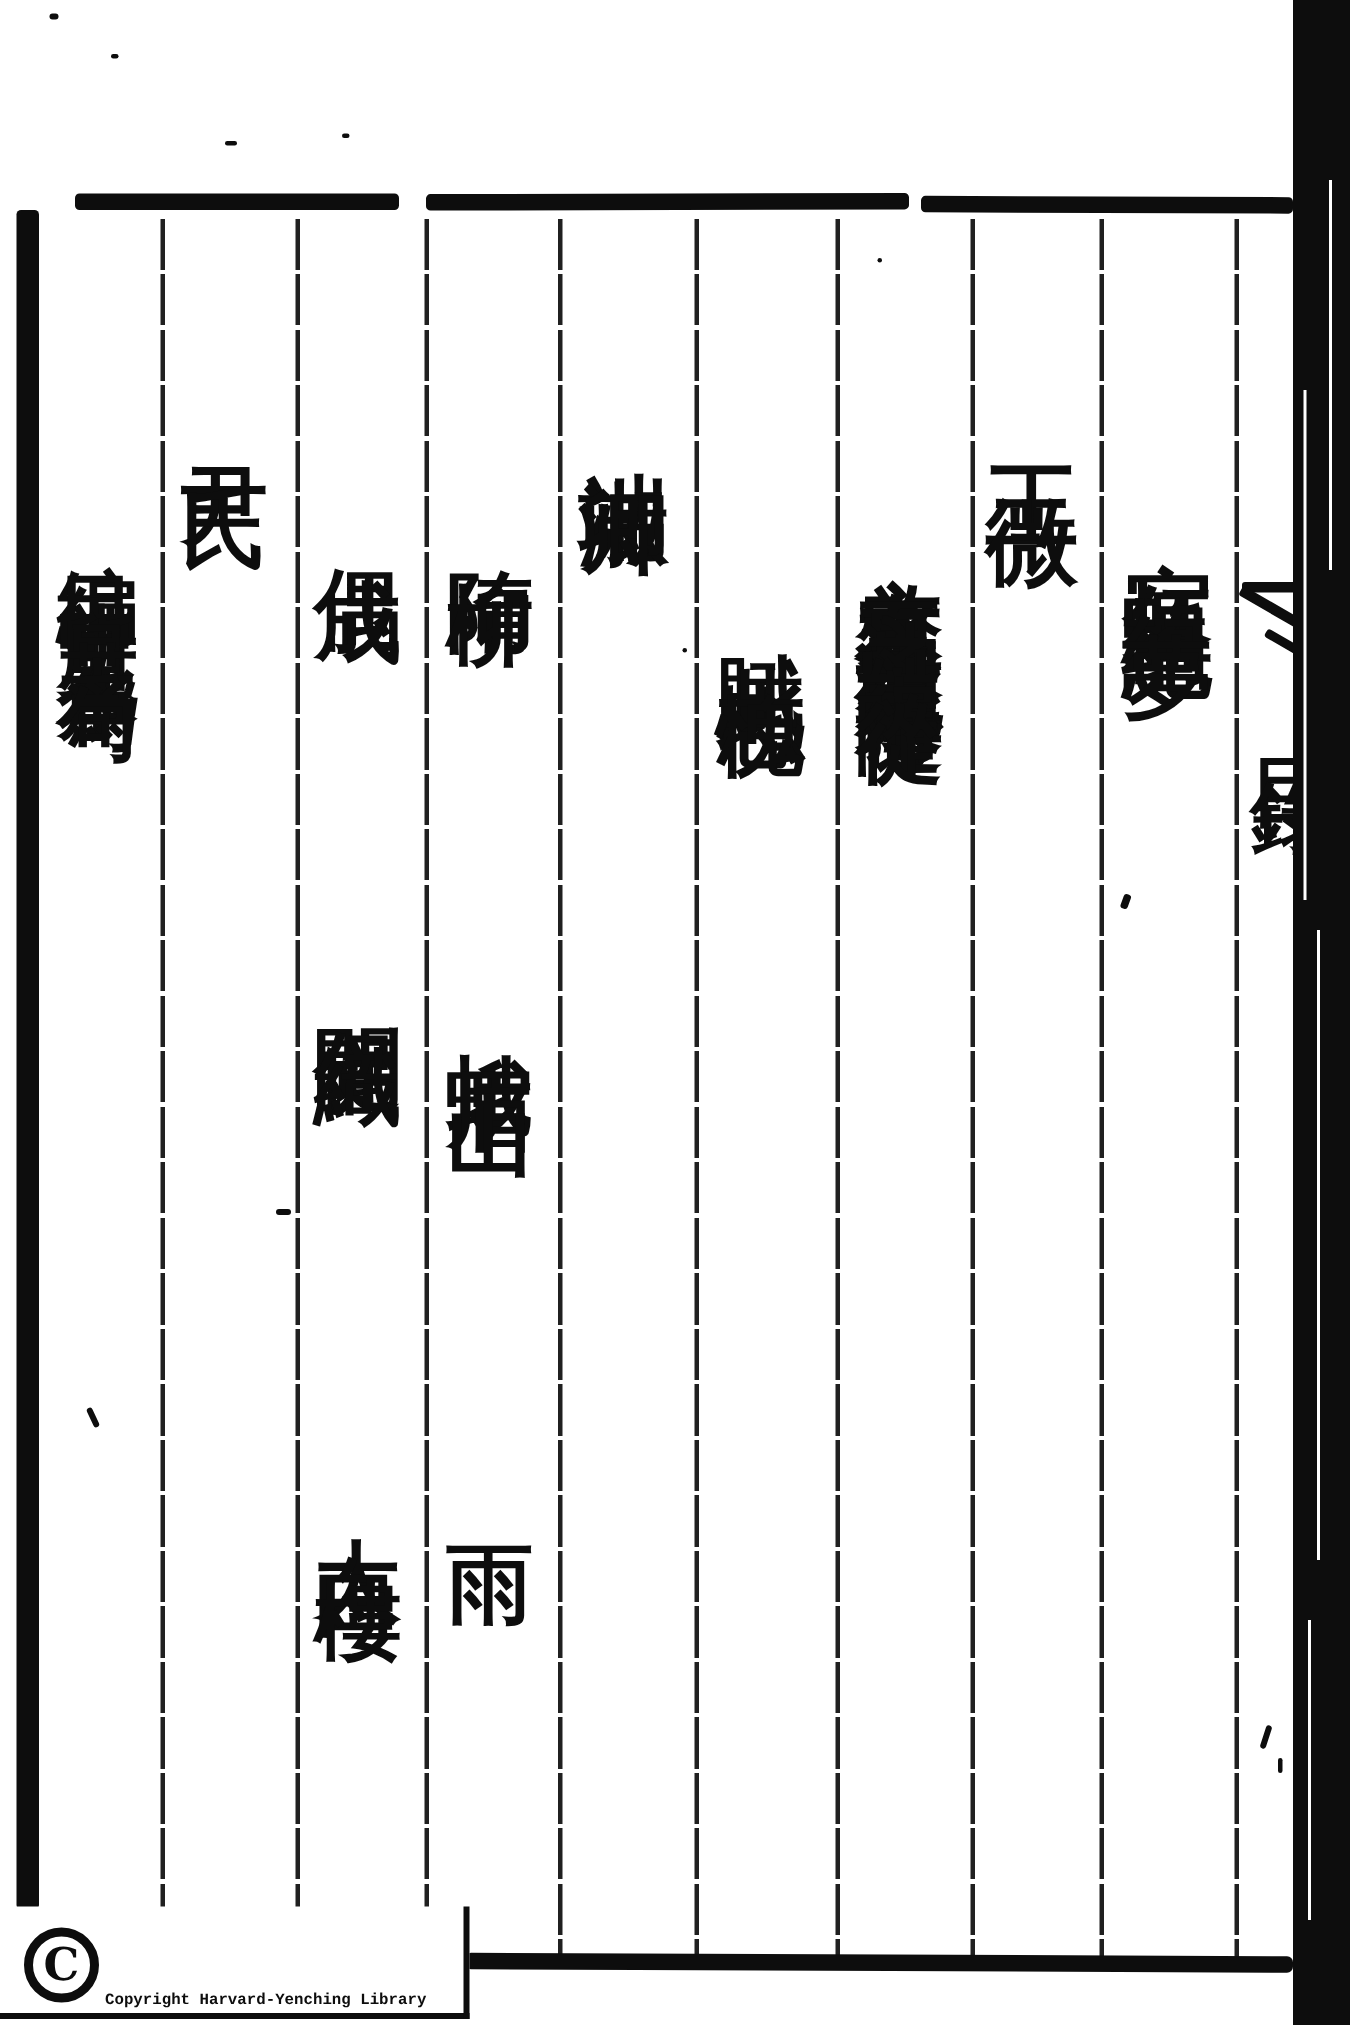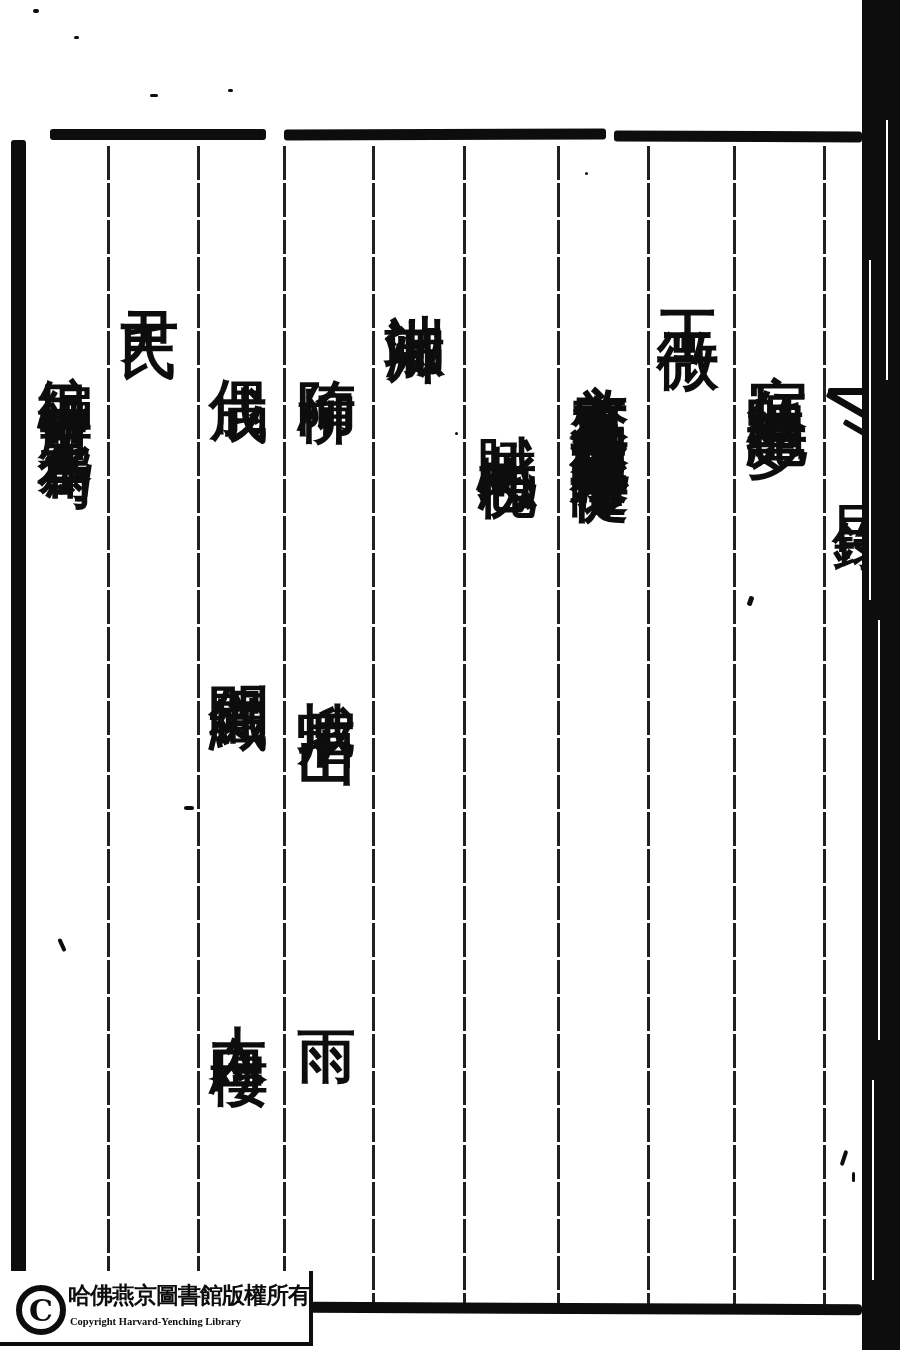--- a/index.html
+++ b/index.html
@@ -119,7 +119,6 @@
     <div class="cc">
       <span>C</span>
     </div>
-    <div class="stamp-zh">哈佛燕京圖書館版權所有</div>
     <div class="stamp-en">Copyright Harvard-Yenching Library</div>
   </div>
 

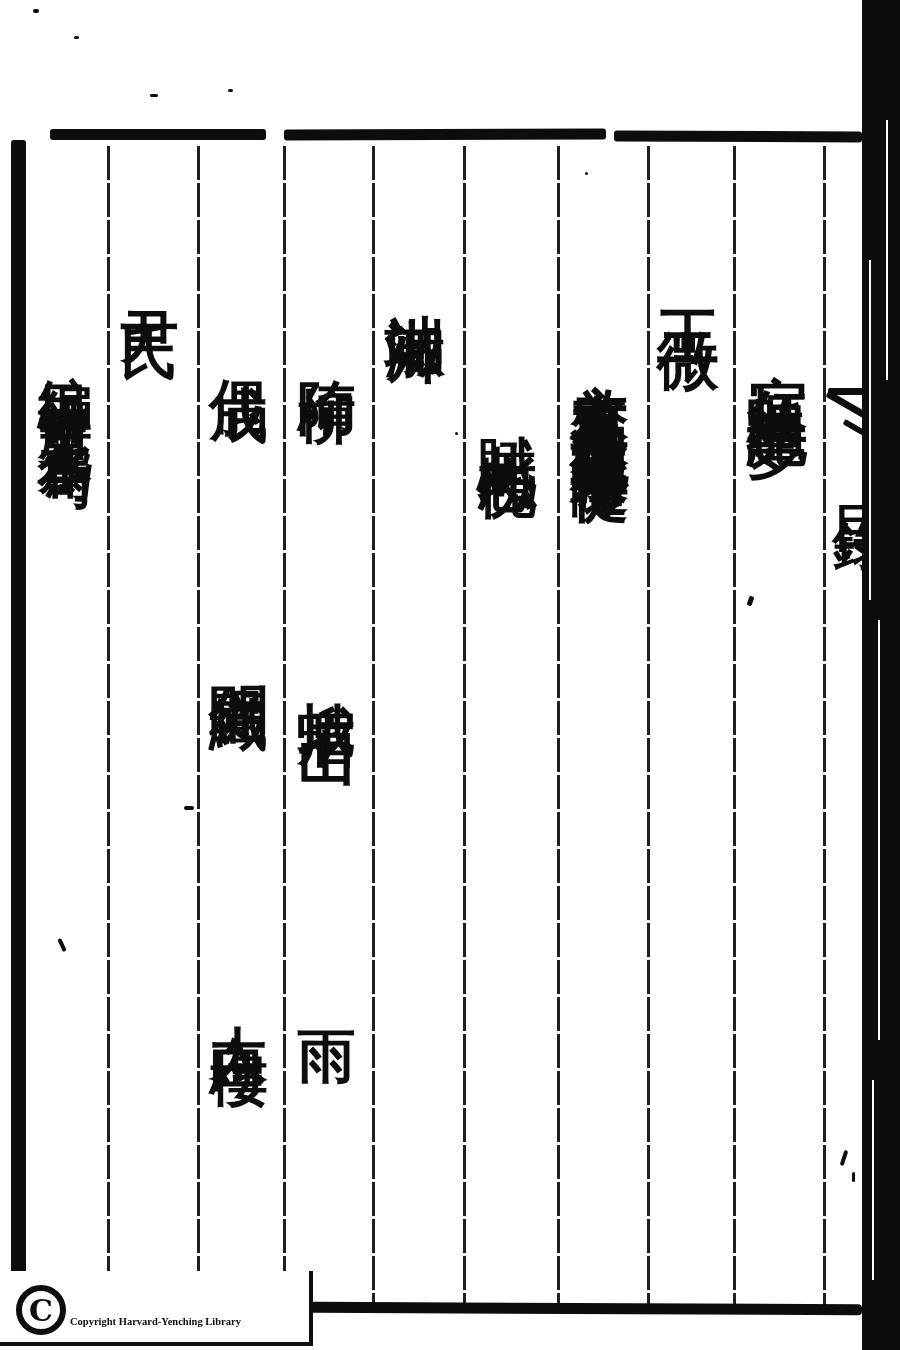--- a/index.html
+++ b/index.html
@@ -52,8 +52,8 @@
     font-size:23px;letter-spacing:-1px;font-weight:bold;color:#0d0d0d;white-space:nowrap;
   }
   .stamp-en{
-    position:absolute;left:70px;top:45px;
-    font-family:Liberation Serif, serif;
+    position:absolute;left:70px;top:57px;
+    font-family:Liberation Mono, monospace;
     font-size:10.5px;font-weight:bold;color:#0d0d0d;white-space:nowrap;
   }
   .speck{position:absolute;background:#0d0d0d;z-index:8;border-radius:2px;}

